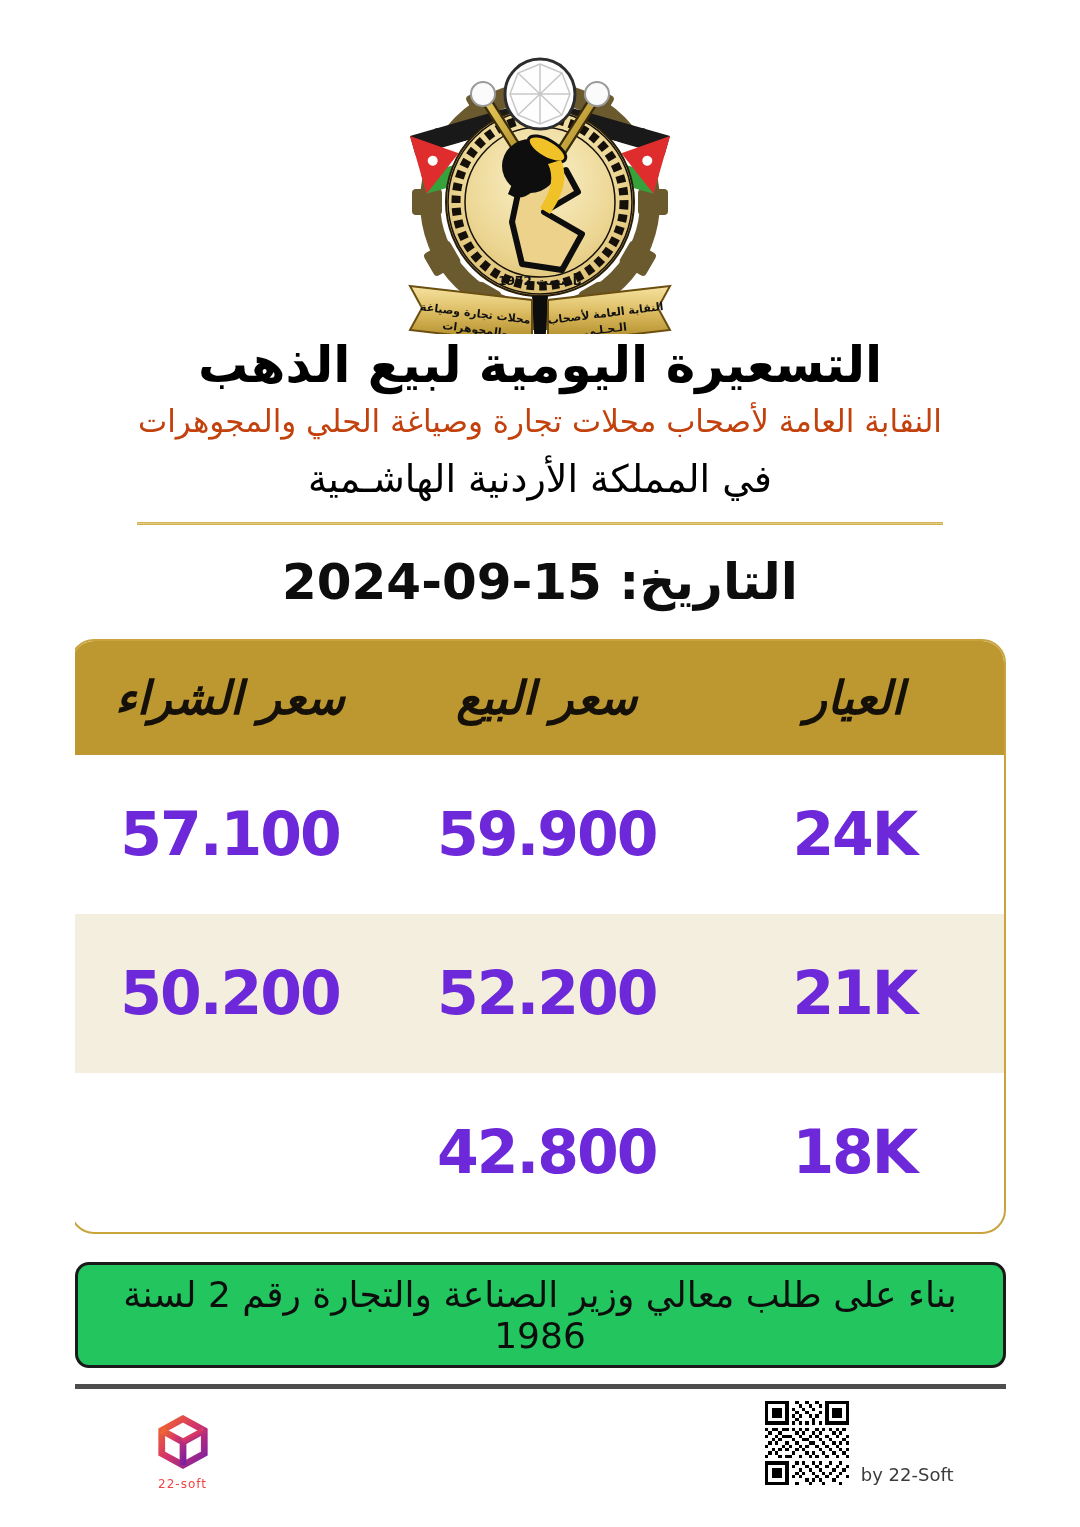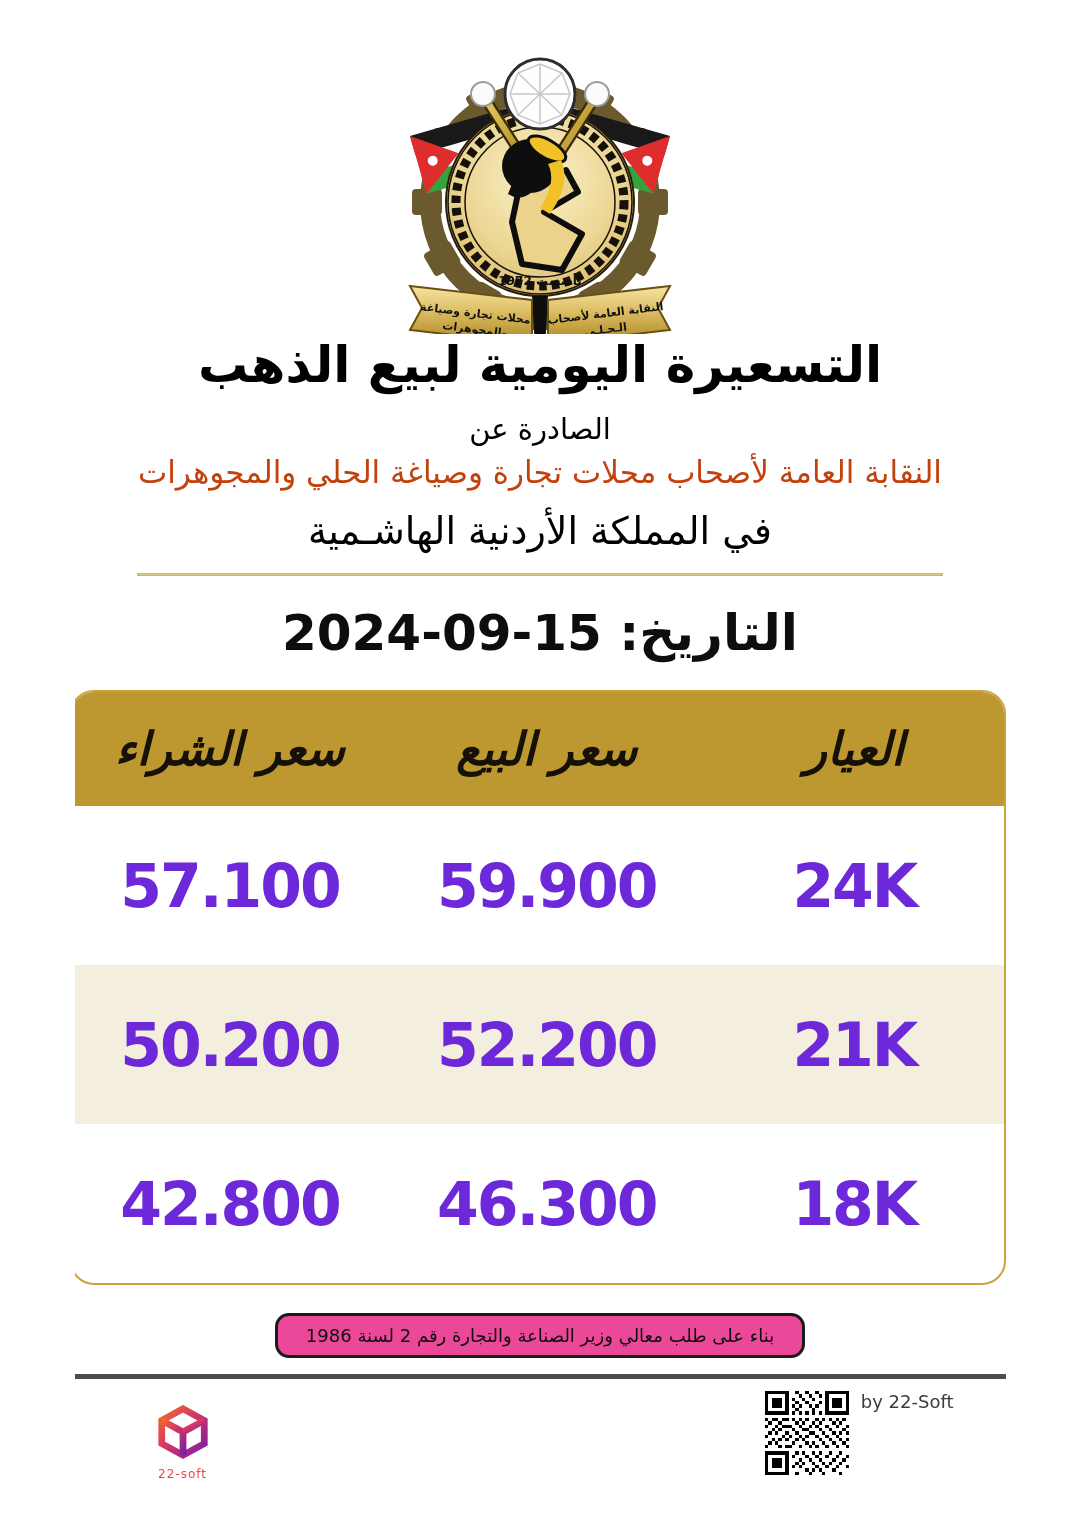--- a/index.html
+++ b/index.html
@@ -141,7 +141,6 @@
   </div>
 
   <h1 class="title">التسعيرة اليومية لبيع الذهب</h1>
-  <div class="issued">الصادرة عن</div>
   <div class="syndicate">النقابة العامة لأصحاب محلات تجارة وصياغة الحلي والمجوهرات</div>
   <div class="kingdom">في المملكة الأردنية الهاشـمية</div>
   <div class="gold-divider"></div>

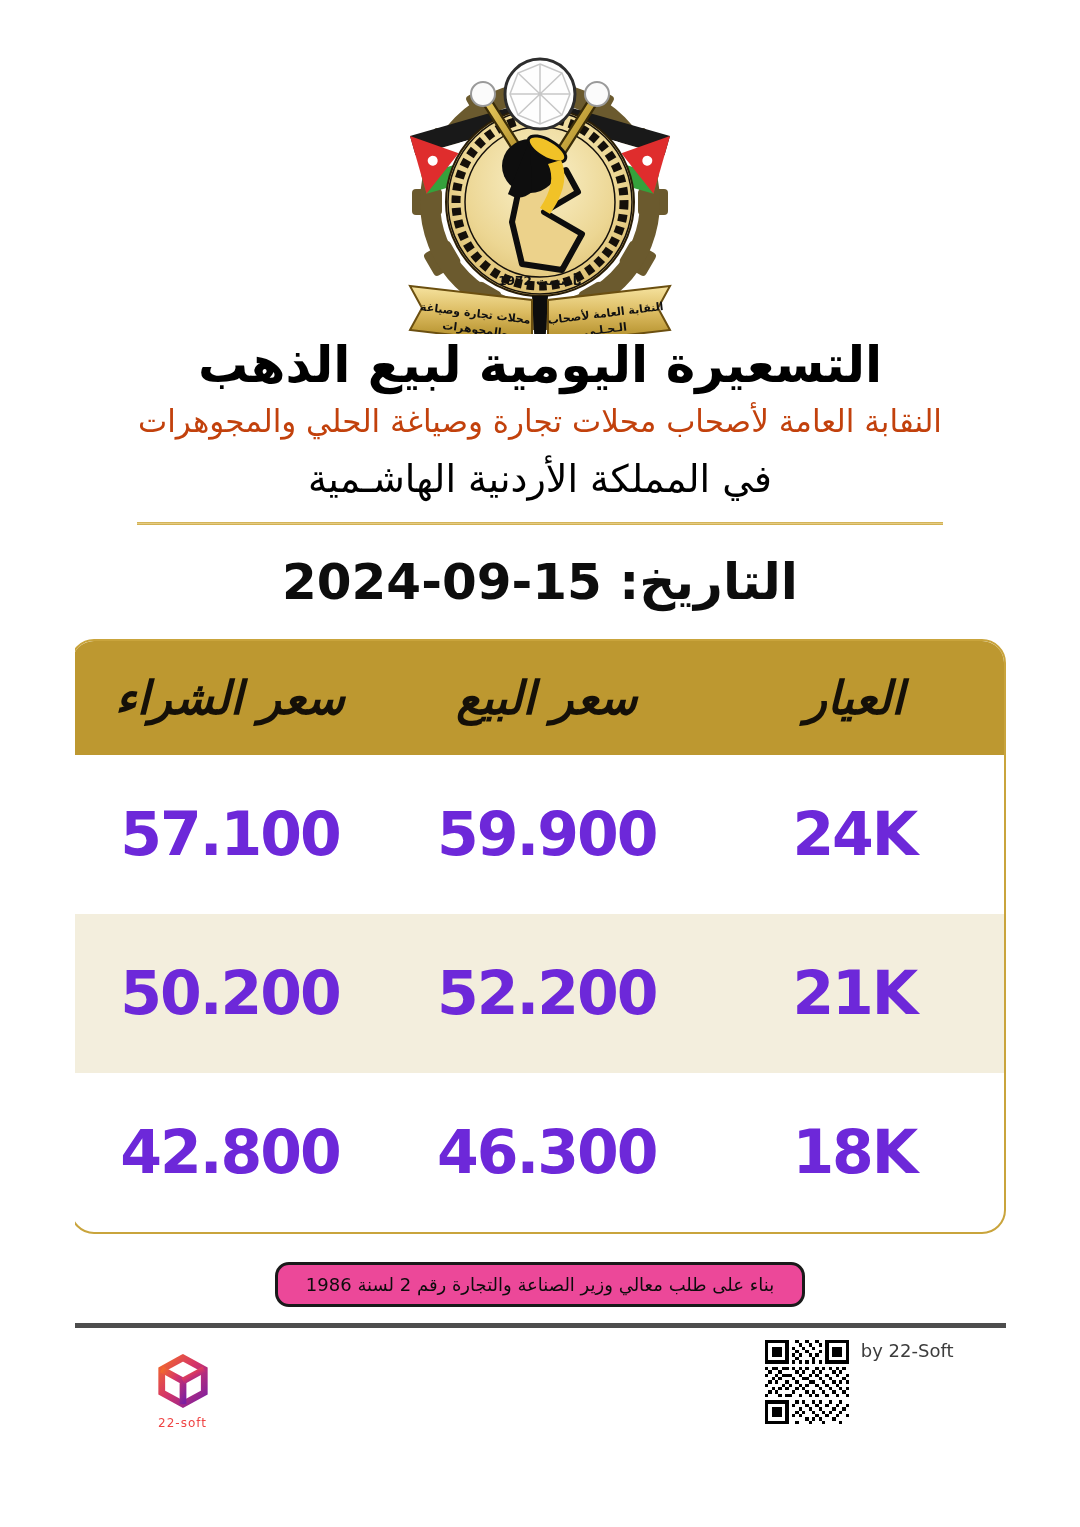--- a/index.html
+++ b/index.html
@@ -164,7 +164,6 @@
     </div>
     <div class="trow">
       <div class="td">18K</div>
-      <div class="td">46.300</div>
       <div class="td">42.800</div>
     </div>
   </div>

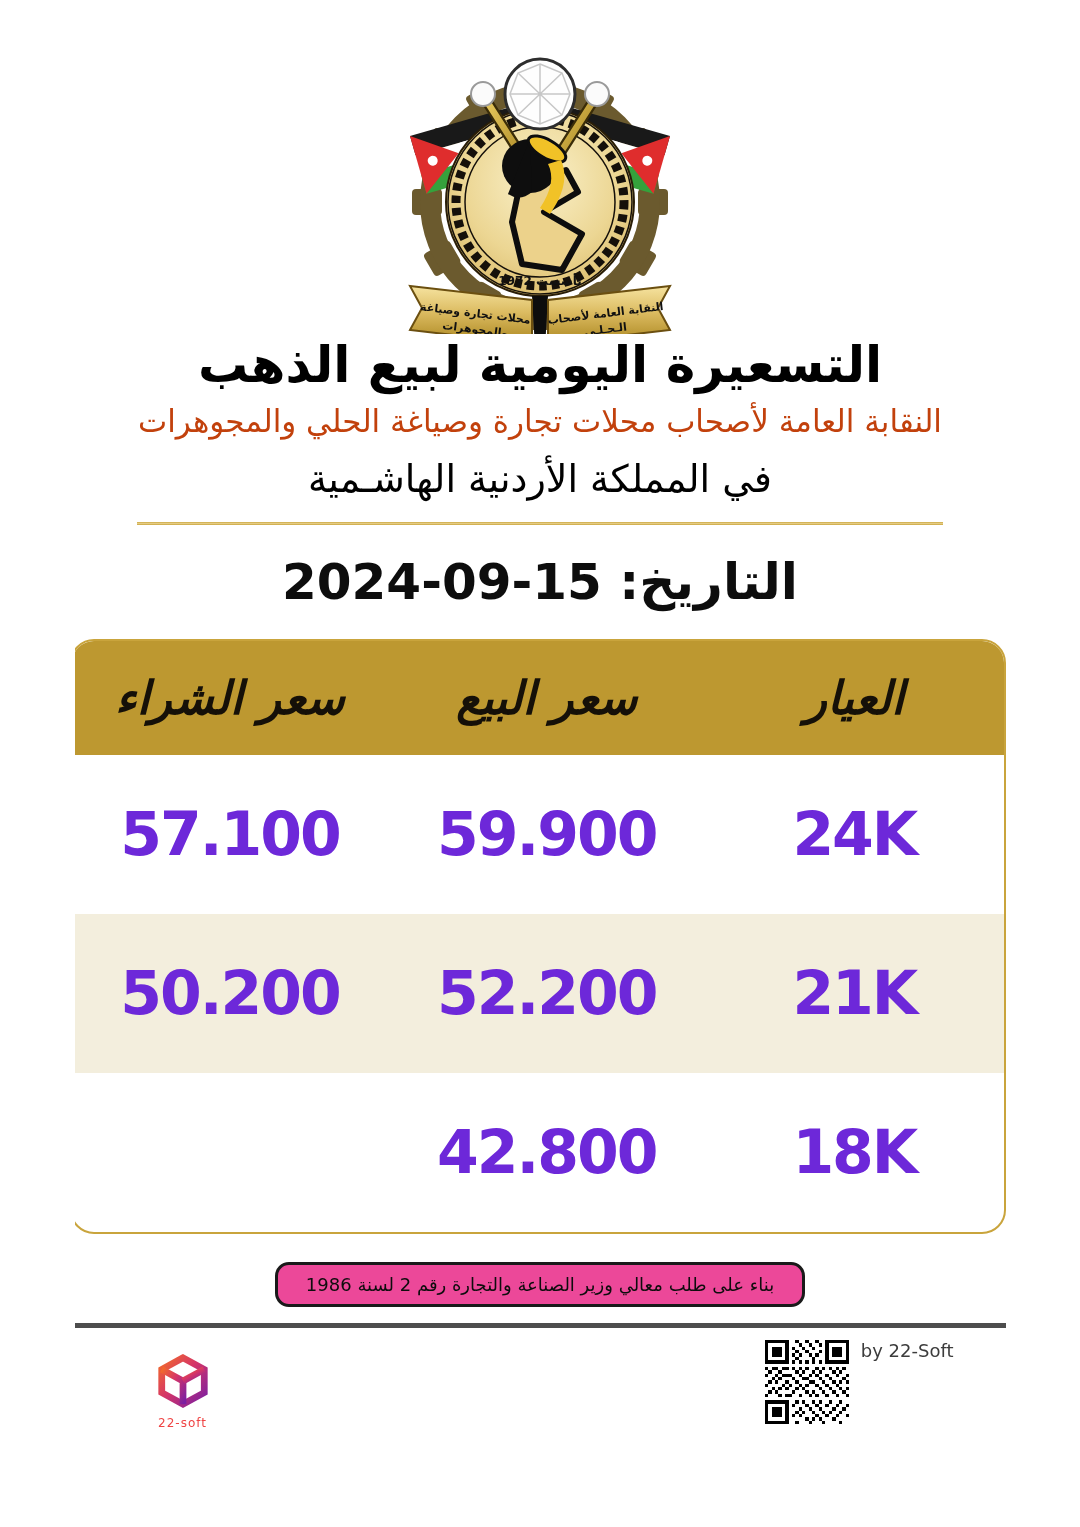--- a/index.html
+++ b/index.html
@@ -32,7 +32,7 @@
   
   .note-wrap { margin-top:28px; }
   .note { display:inline-block; border:3px solid #1a1a1a; border-radius:14px;
-    padding:9px 28px; font-size:18px; color:#0d0d0d; background:#ec4899; }
+    padding:9px 28px; font-size:36px; color:#0d0d0d; background:#22c55e; }
   
   .footer { margin-top:16px; }
   .footer-line { width:976px; height:5px; background:#4d4d4d; margin:0 auto; }

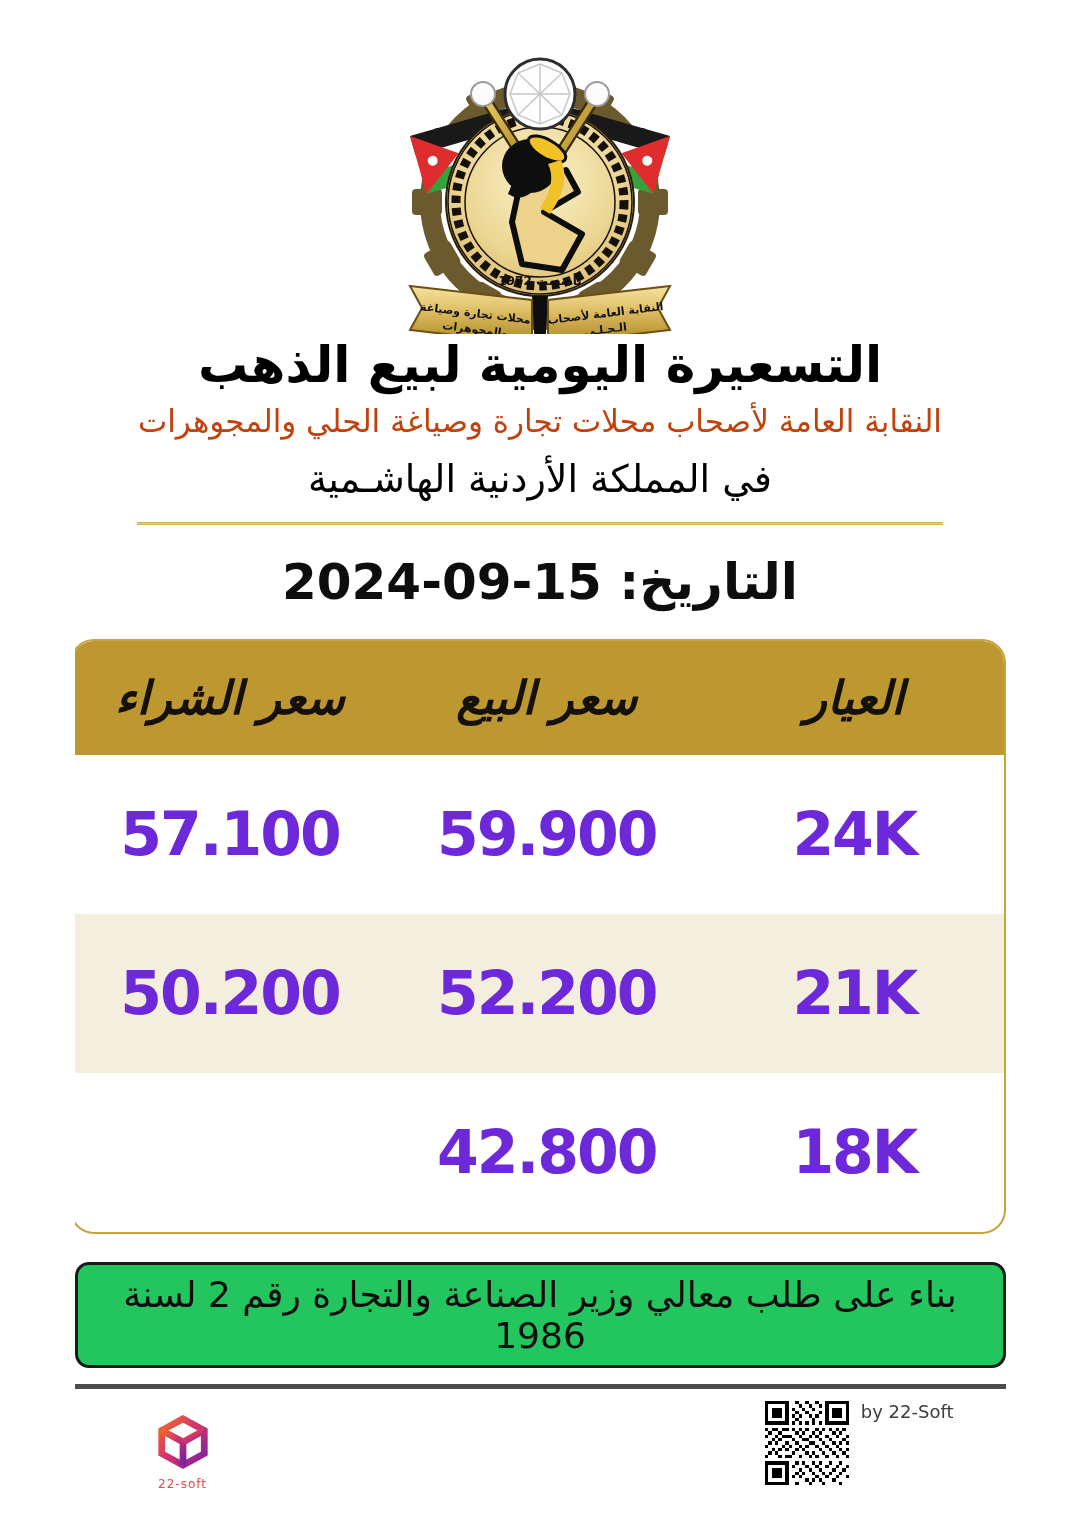--- a/index.html
+++ b/index.html
@@ -40,7 +40,7 @@
     padding:12px 52px 0 58px; }
   .soft-logo { width:100px; text-align:center; margin-top:12px; }
   .soft-logo-text { font-size:12px; color:#ef4444; letter-spacing:1px; margin-top:2px; }
-  .qr-block { display:flex; align-items:flex-start; gap:12px; margin-top:0; }
+  .qr-block { display:flex; align-items:flex-end; gap:12px; margin-top:0; }
   .credit { font-size:18px; color:#3c3c3c; }
 </style>
 </head>

